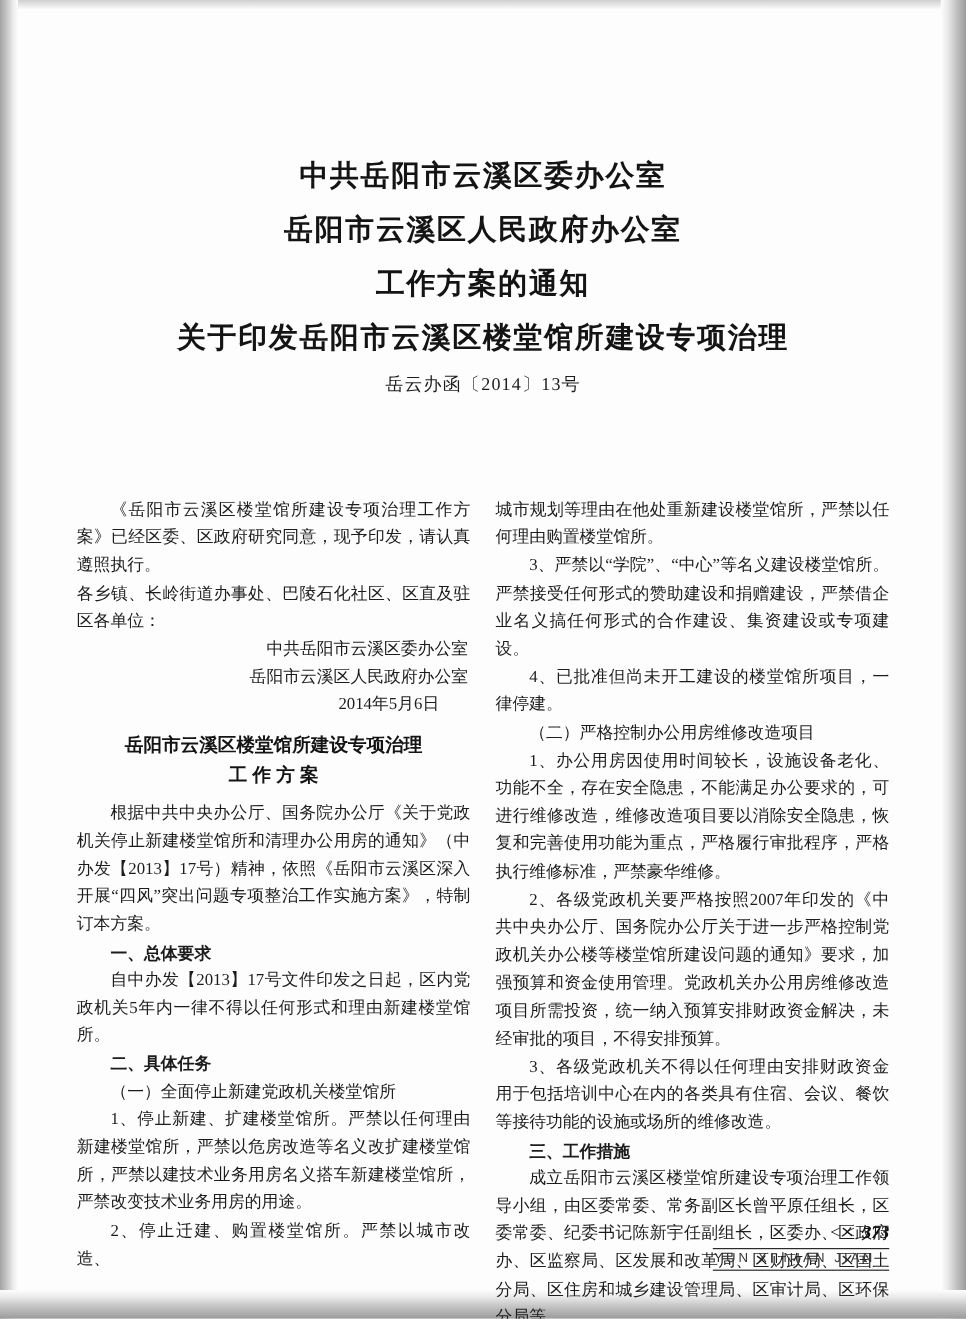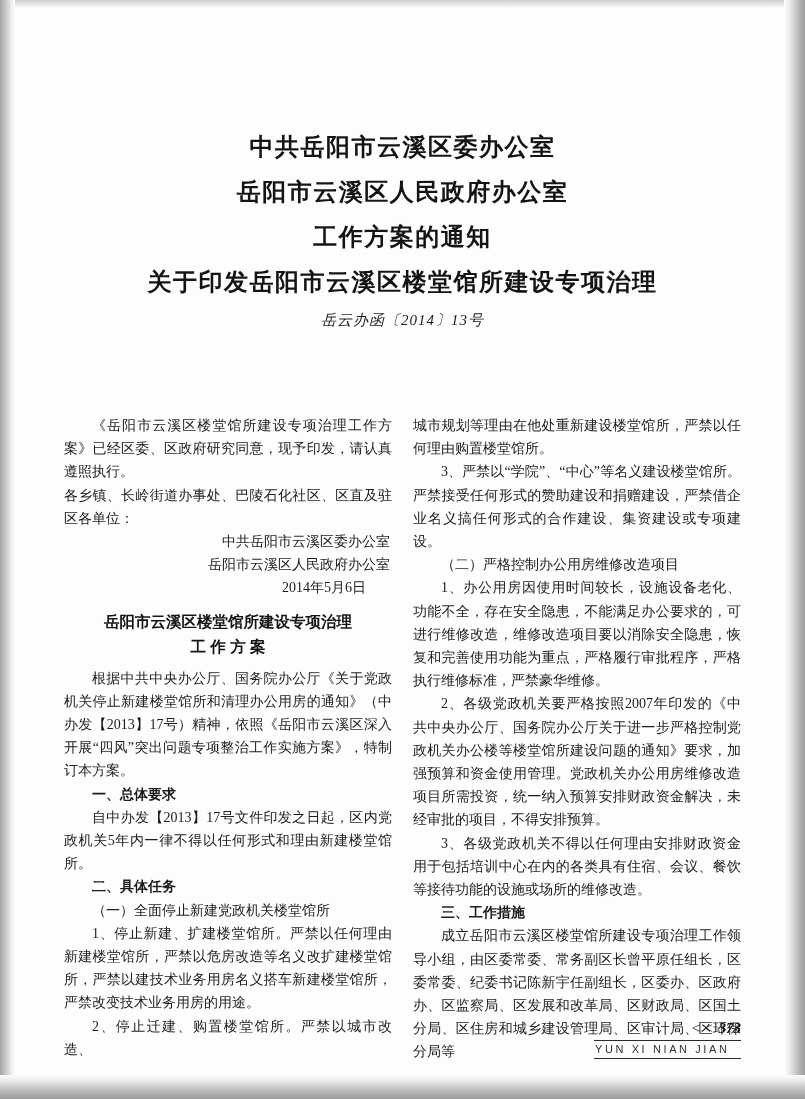--- a/index.html
+++ b/index.html
@@ -31,7 +31,7 @@
   }
   .doc-number {
     position:absolute; top:311px; left:0; right:0; z-index:2;
-    text-align:center; font-style:italic;
+    text-align:center; 
     font-size:15px; letter-spacing:1px; color:#1c1c1c;
   }
   .columns {

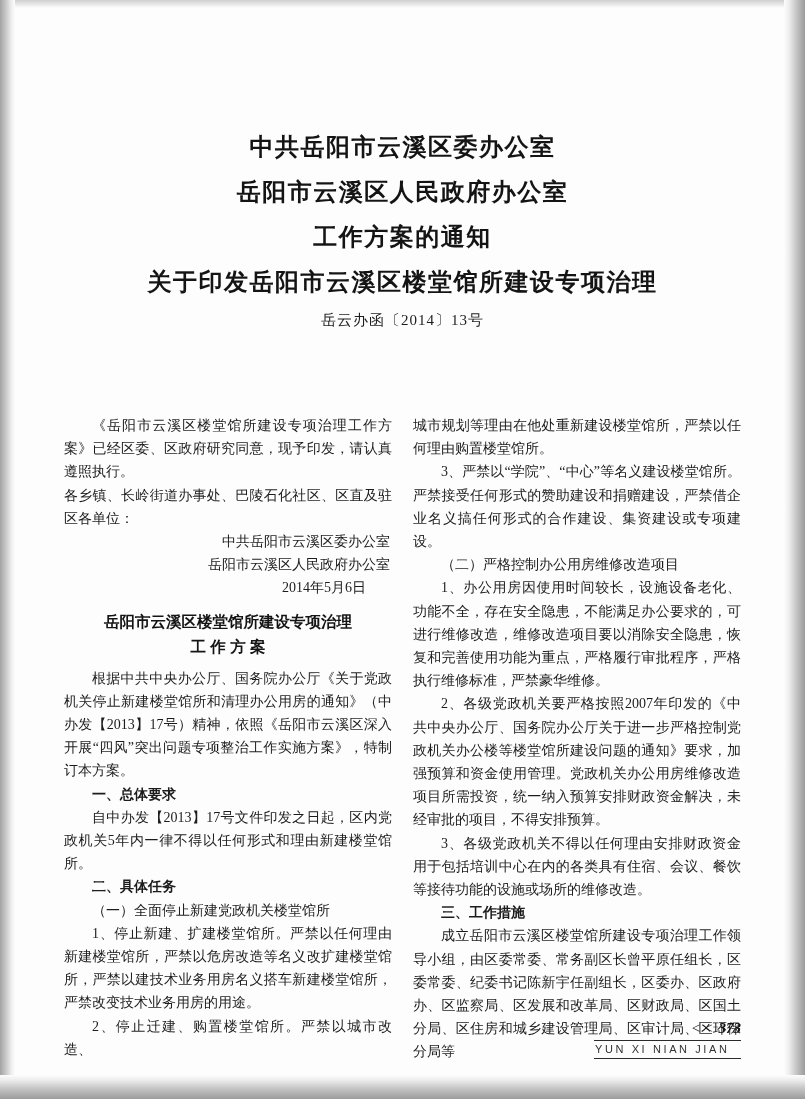--- a/index.html
+++ b/index.html
@@ -116,6 +116,7 @@
     <div class="col">
       <p class="p">城市规划等理由在他处重新建设楼堂馆所，严禁以任何理由购置楼堂馆所。</p>
       <p class="p indent">3、严禁以“学院”、“中心”等名义建设楼堂馆所。严禁接受任何形式的赞助建设和捐赠建设，严禁借企业名义搞任何形式的合作建设、集资建设或专项建设。</p>
+      <p class="p indent">4、已批准但尚未开工建设的楼堂馆所项目，一律停建。</p>
       <p class="p indent">（二）严格控制办公用房维修改造项目</p>
       <p class="p indent">1、办公用房因使用时间较长，设施设备老化、功能不全，存在安全隐患，不能满足办公要求的，可进行维修改造，维修改造项目要以消除安全隐患，恢复和完善使用功能为重点，严格履行审批程序，严格执行维修标准，严禁豪华维修。</p>
       <p class="p indent">2、各级党政机关要严格按照2007年印发的《中共中央办公厅、国务院办公厅关于进一步严格控制党政机关办公楼等楼堂馆所建设问题的通知》要求，加强预算和资金使用管理。党政机关办公用房维修改造项目所需投资，统一纳入预算安排财政资金解决，未经审批的项目，不得安排预算。</p>

